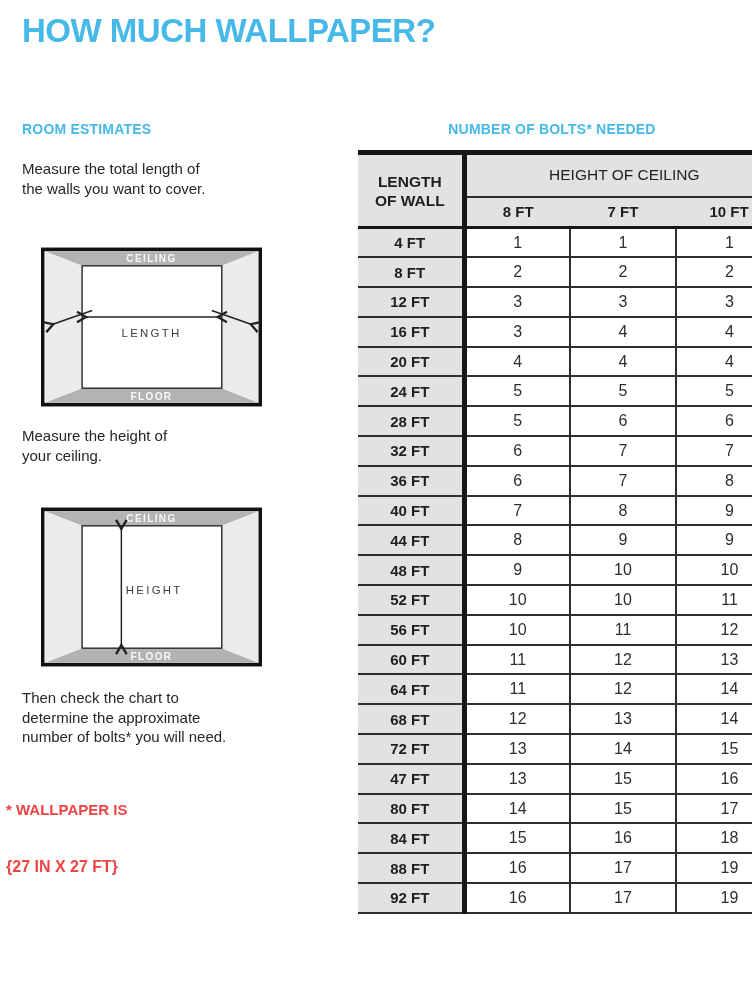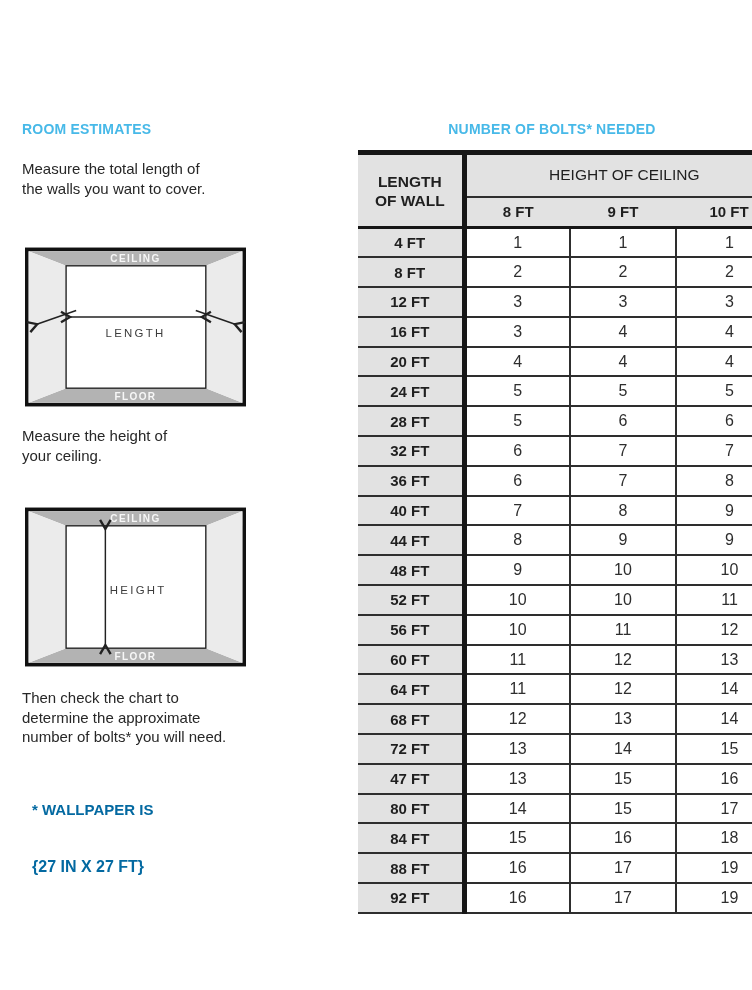--- a/index.html
+++ b/index.html
@@ -60,6 +60,7 @@
 
 <div class="page">
 
+  <h1 class="title">HOW MUCH WALLPAPER?</h1>
 
   <h2 class="sec-head left-head">ROOM ESTIMATES</h2>
 

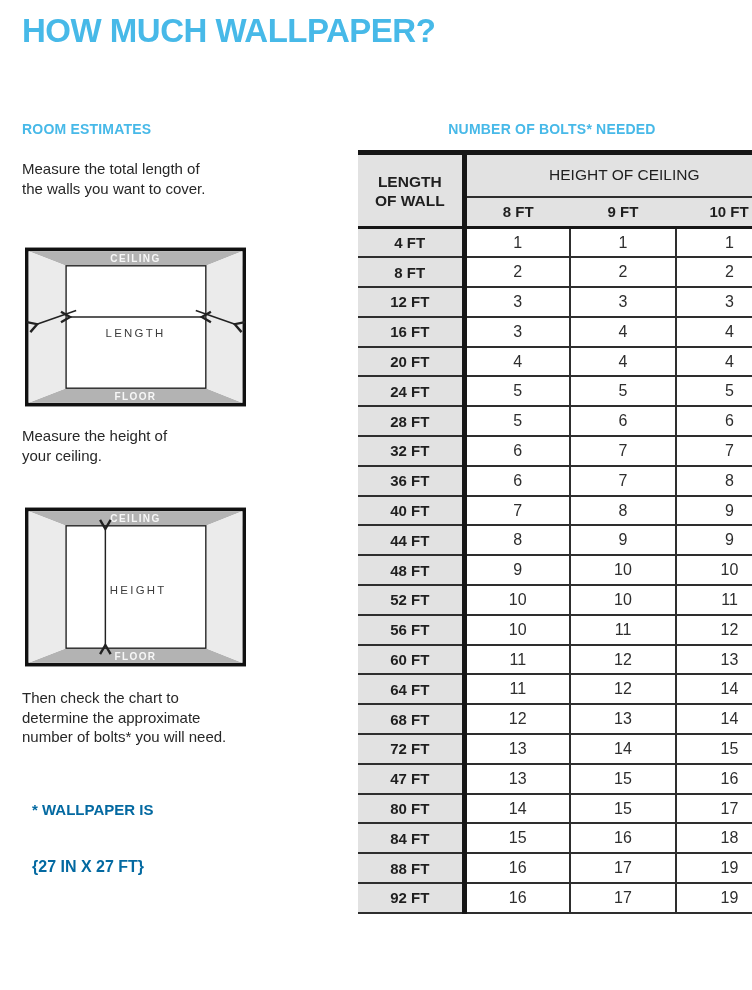--- a/index.html
+++ b/index.html
@@ -145,7 +145,7 @@
         </tr>
         <tr class="sub">
           <th>8 FT</th>
-          <th>9 FT</th>
+          <th>7 FT</th>
           <th>10 FT</th>
         </tr>
       </thead>

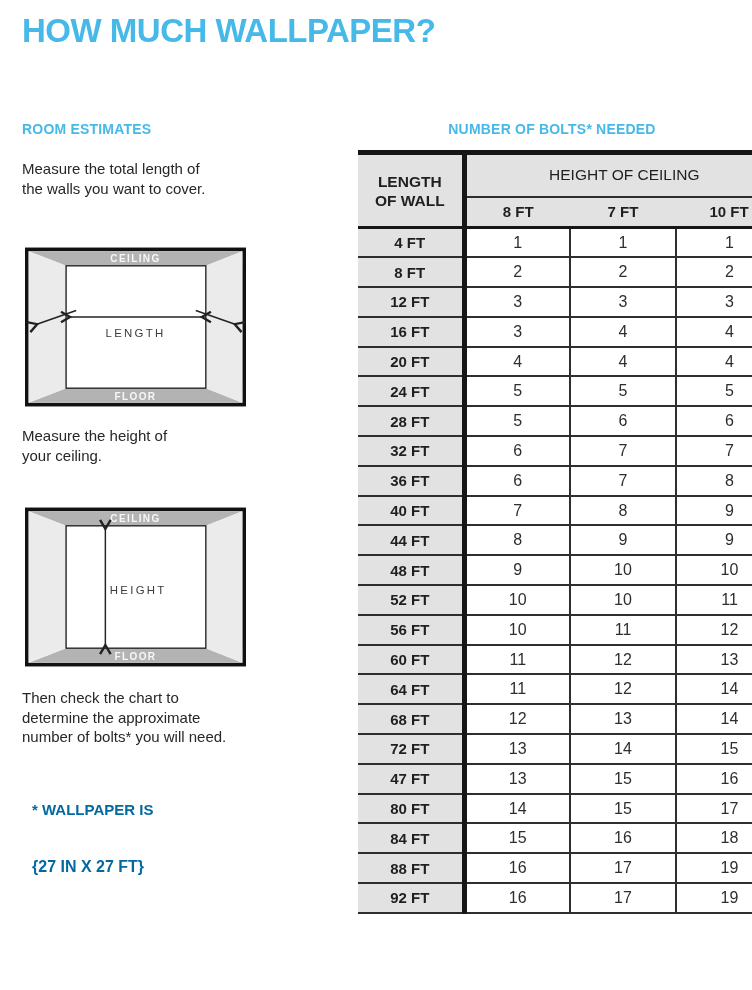--- a/index.html
+++ b/index.html
@@ -23,7 +23,7 @@
   .p2{top:426px;}
   .p3{top:688px;}
 
-  .diagram{position:absolute;left:4px;width:242px;height:198px;padding-left:21px;}
+  .diagram{position:absolute;left:20px;width:242px;height:198px;padding-left:21px;}
   .d1{top:228px;}
   .d2{top:488px;}
   .diagram svg{display:block;width:100%;height:100%;}

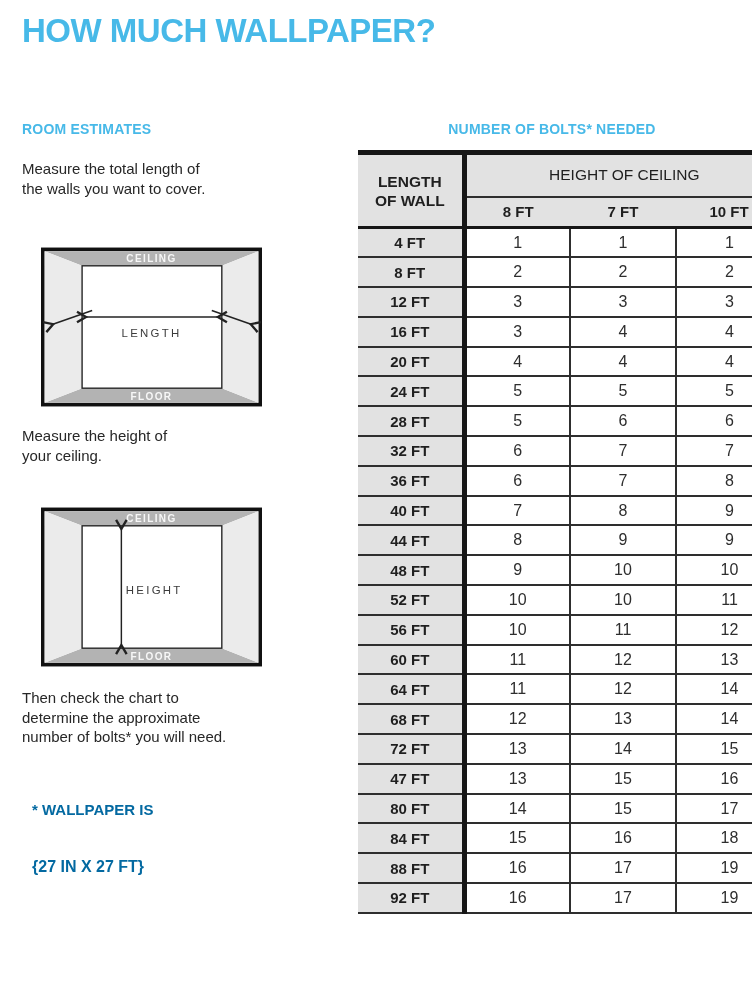--- a/index.html
+++ b/index.html
@@ -30,7 +30,7 @@
   .room-label{font-size:11px;letter-spacing:1.5px;fill:#f7f7f7;font-weight:bold;}
   .measure-label{font-size:12.5px;letter-spacing:2.5px;fill:#3c3c3c;}
 
-  .note{position:absolute;left:32px;font-weight:bold;color:#0369a1;}
+  .note{position:absolute;left:6px;font-weight:bold;color:#ef4444;}
   .note-pack{top:800px;font-size:15px;line-height:19px;}
   .note-pack .cont{padding-left:12px;}
   .note-bolt{top:856px;font-size:16px;line-height:21px;}

